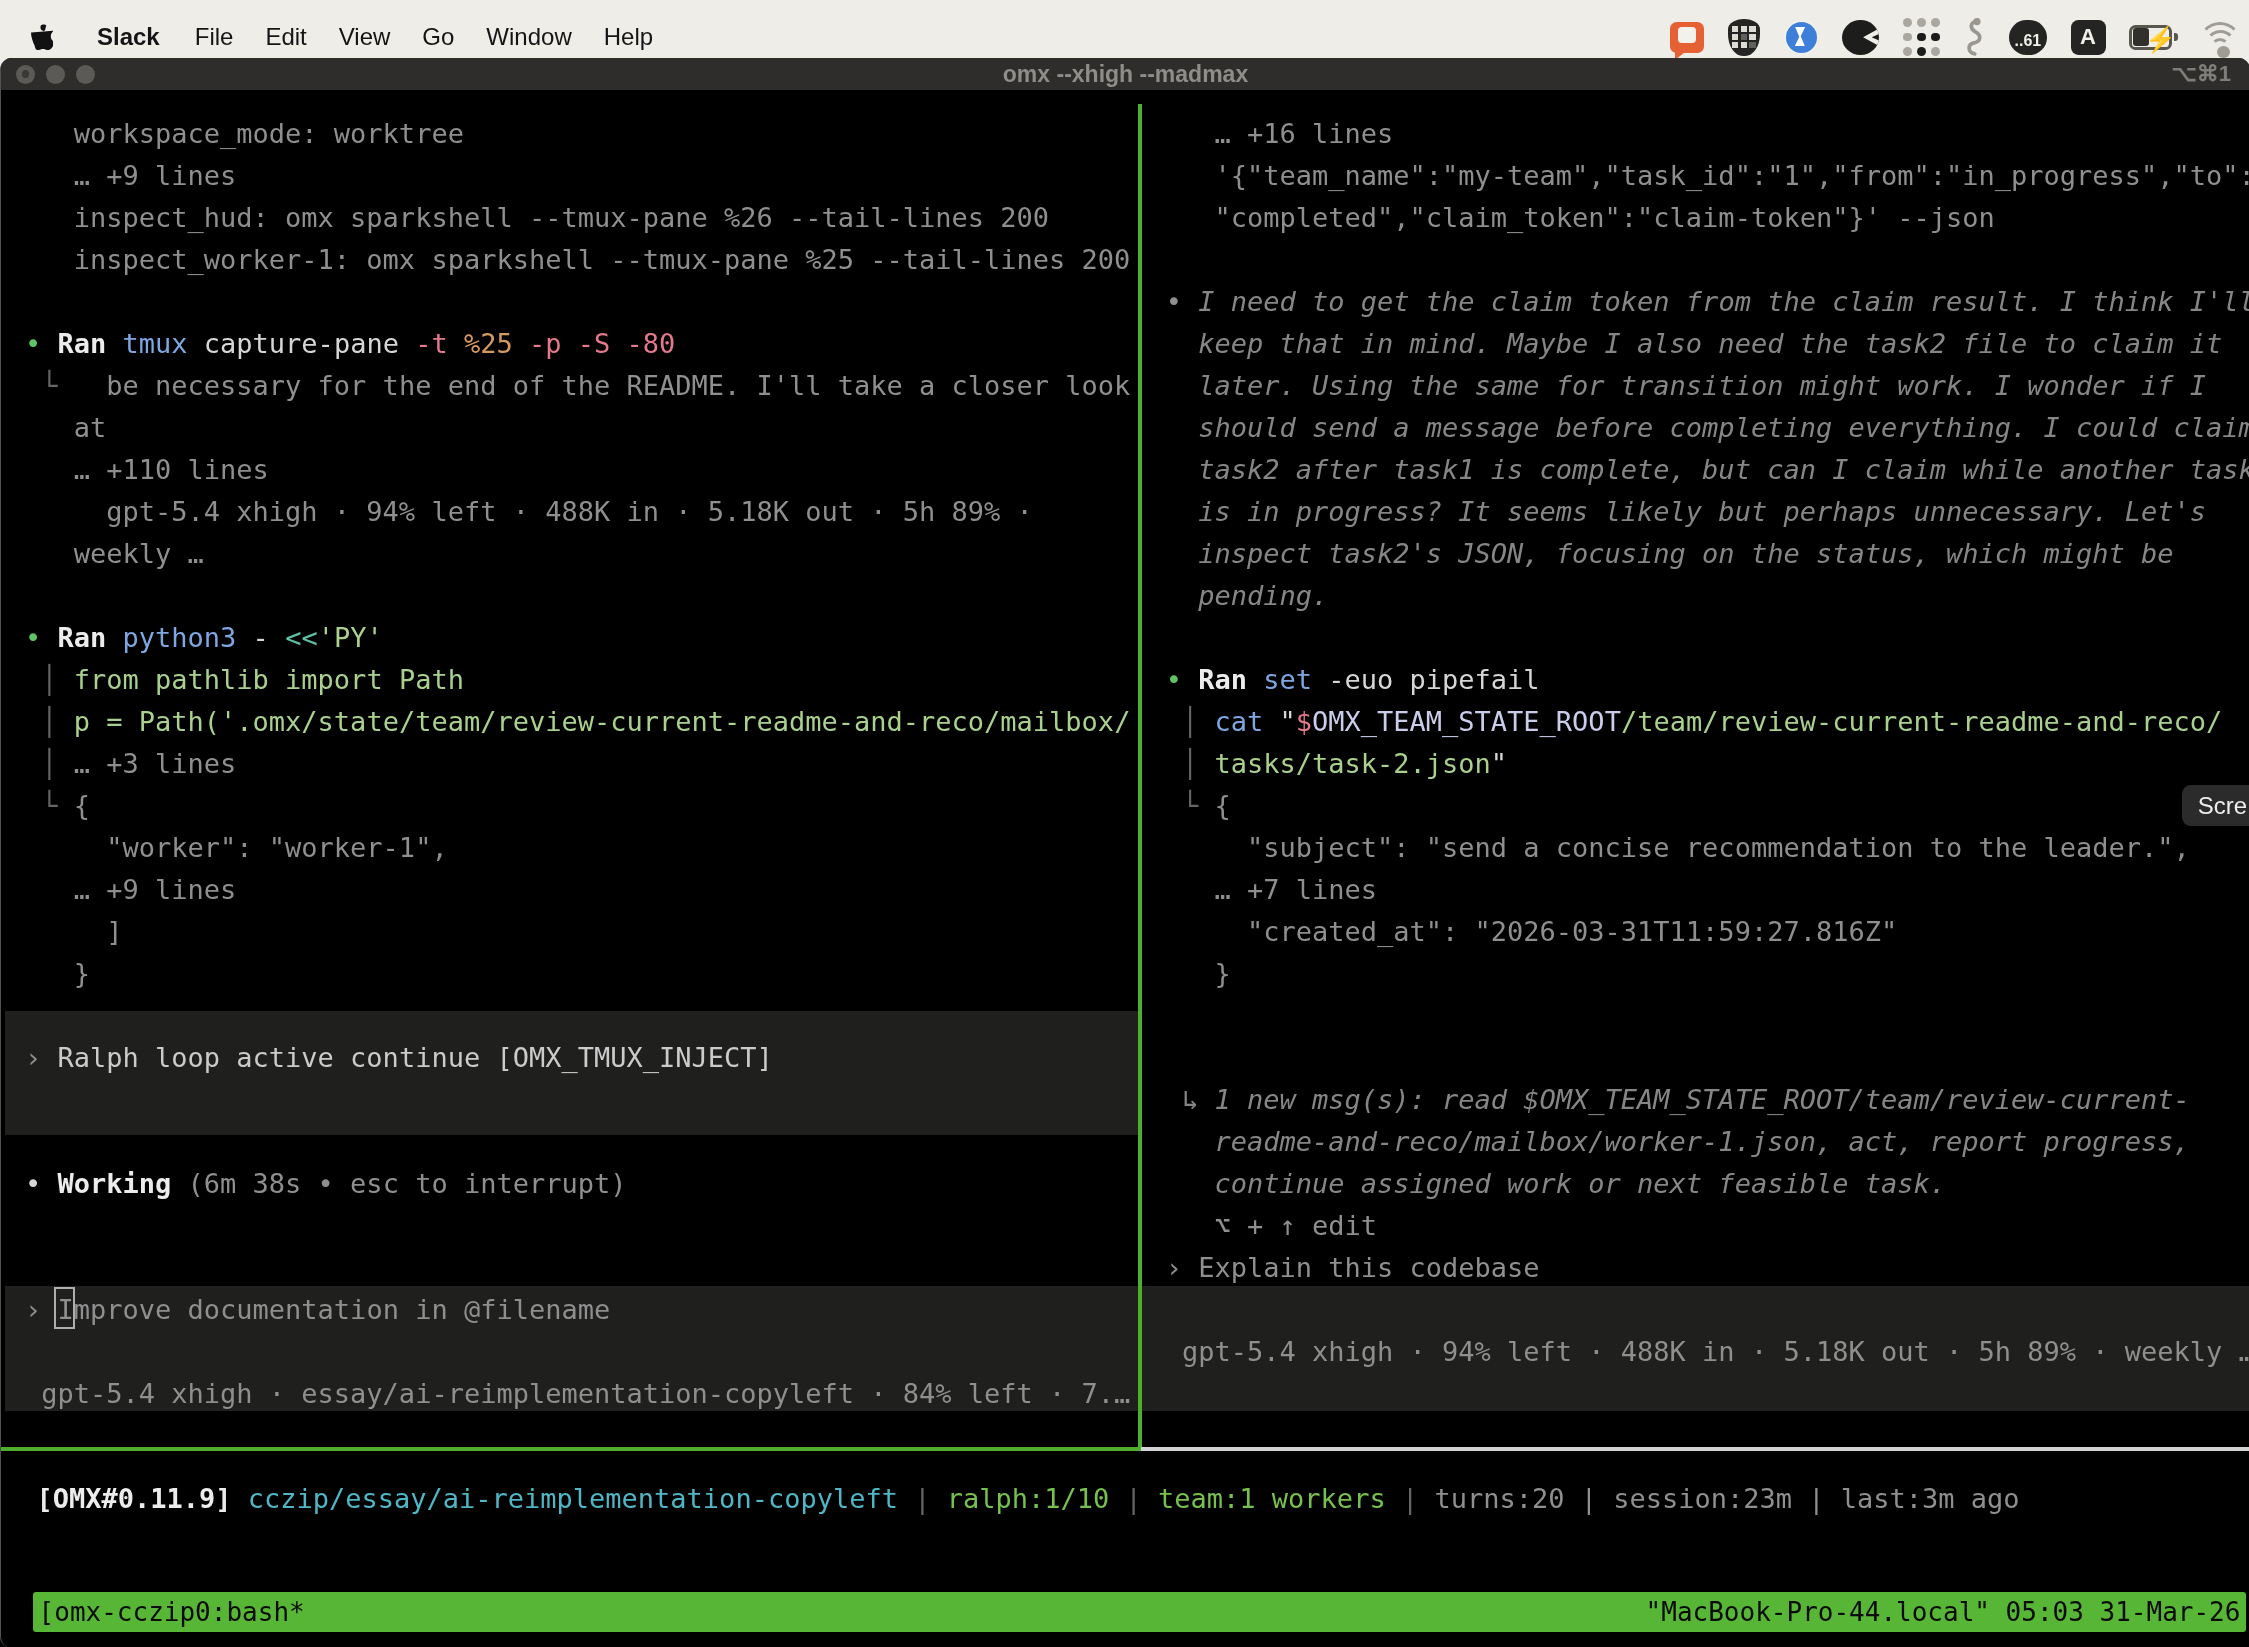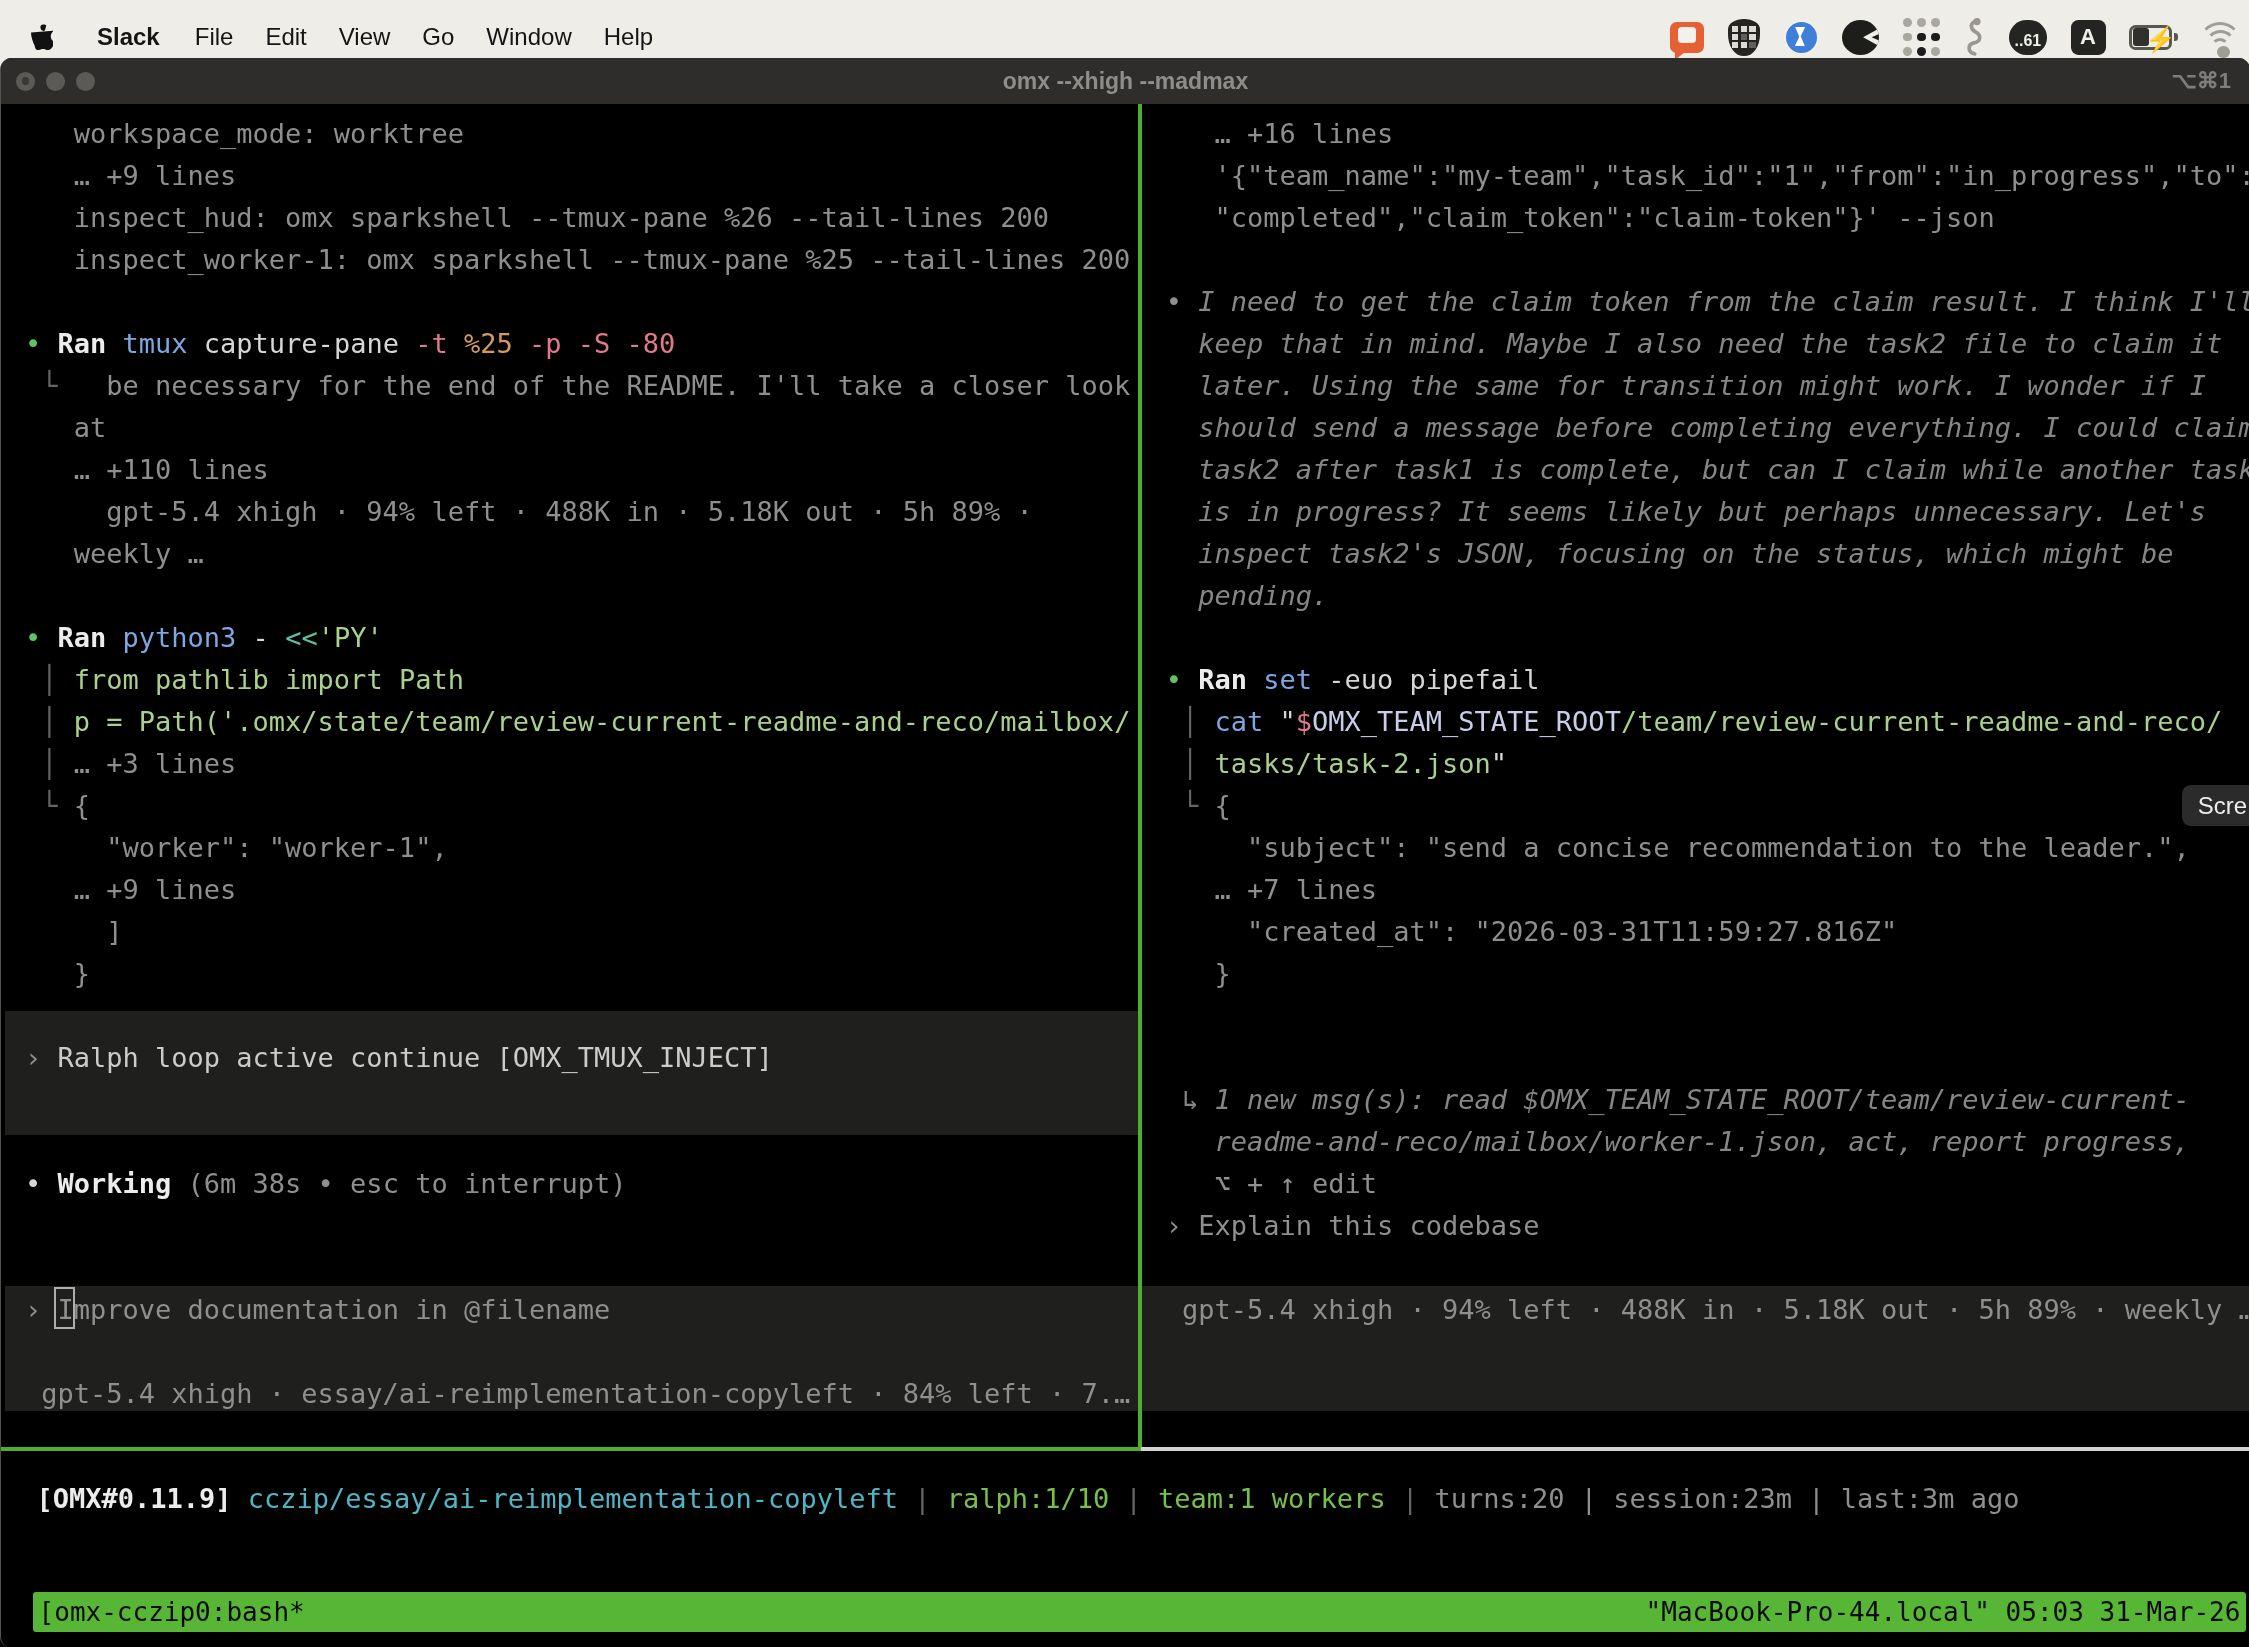--- a/index.html
+++ b/index.html
@@ -57,7 +57,7 @@
   
   .window{position:absolute;top:58px;left:0;right:0;bottom:0;background:#000;
           border-radius:11.8px 11.8px 11.8px 11.8px;overflow:hidden;border-left:1.5px solid #515151;}
-  .titlebar{position:relative;height:46px;background:#2e2d2b;display:flex;align-items:center;}
+  .titlebar{position:relative;height:32px;background:#2e2d2b;display:flex;align-items:center;}
   .traffic{display:flex;gap:11px;margin-left:14.8px;}
   .tl-dot{width:19px;height:19px;border-radius:50%;background:#5b5a56;position:relative;}
   .tl-dot.close::after{content:"";position:absolute;left:5.9px;top:5.9px;width:7.4px;height:7.4px;border-radius:50%;background:#393835;}

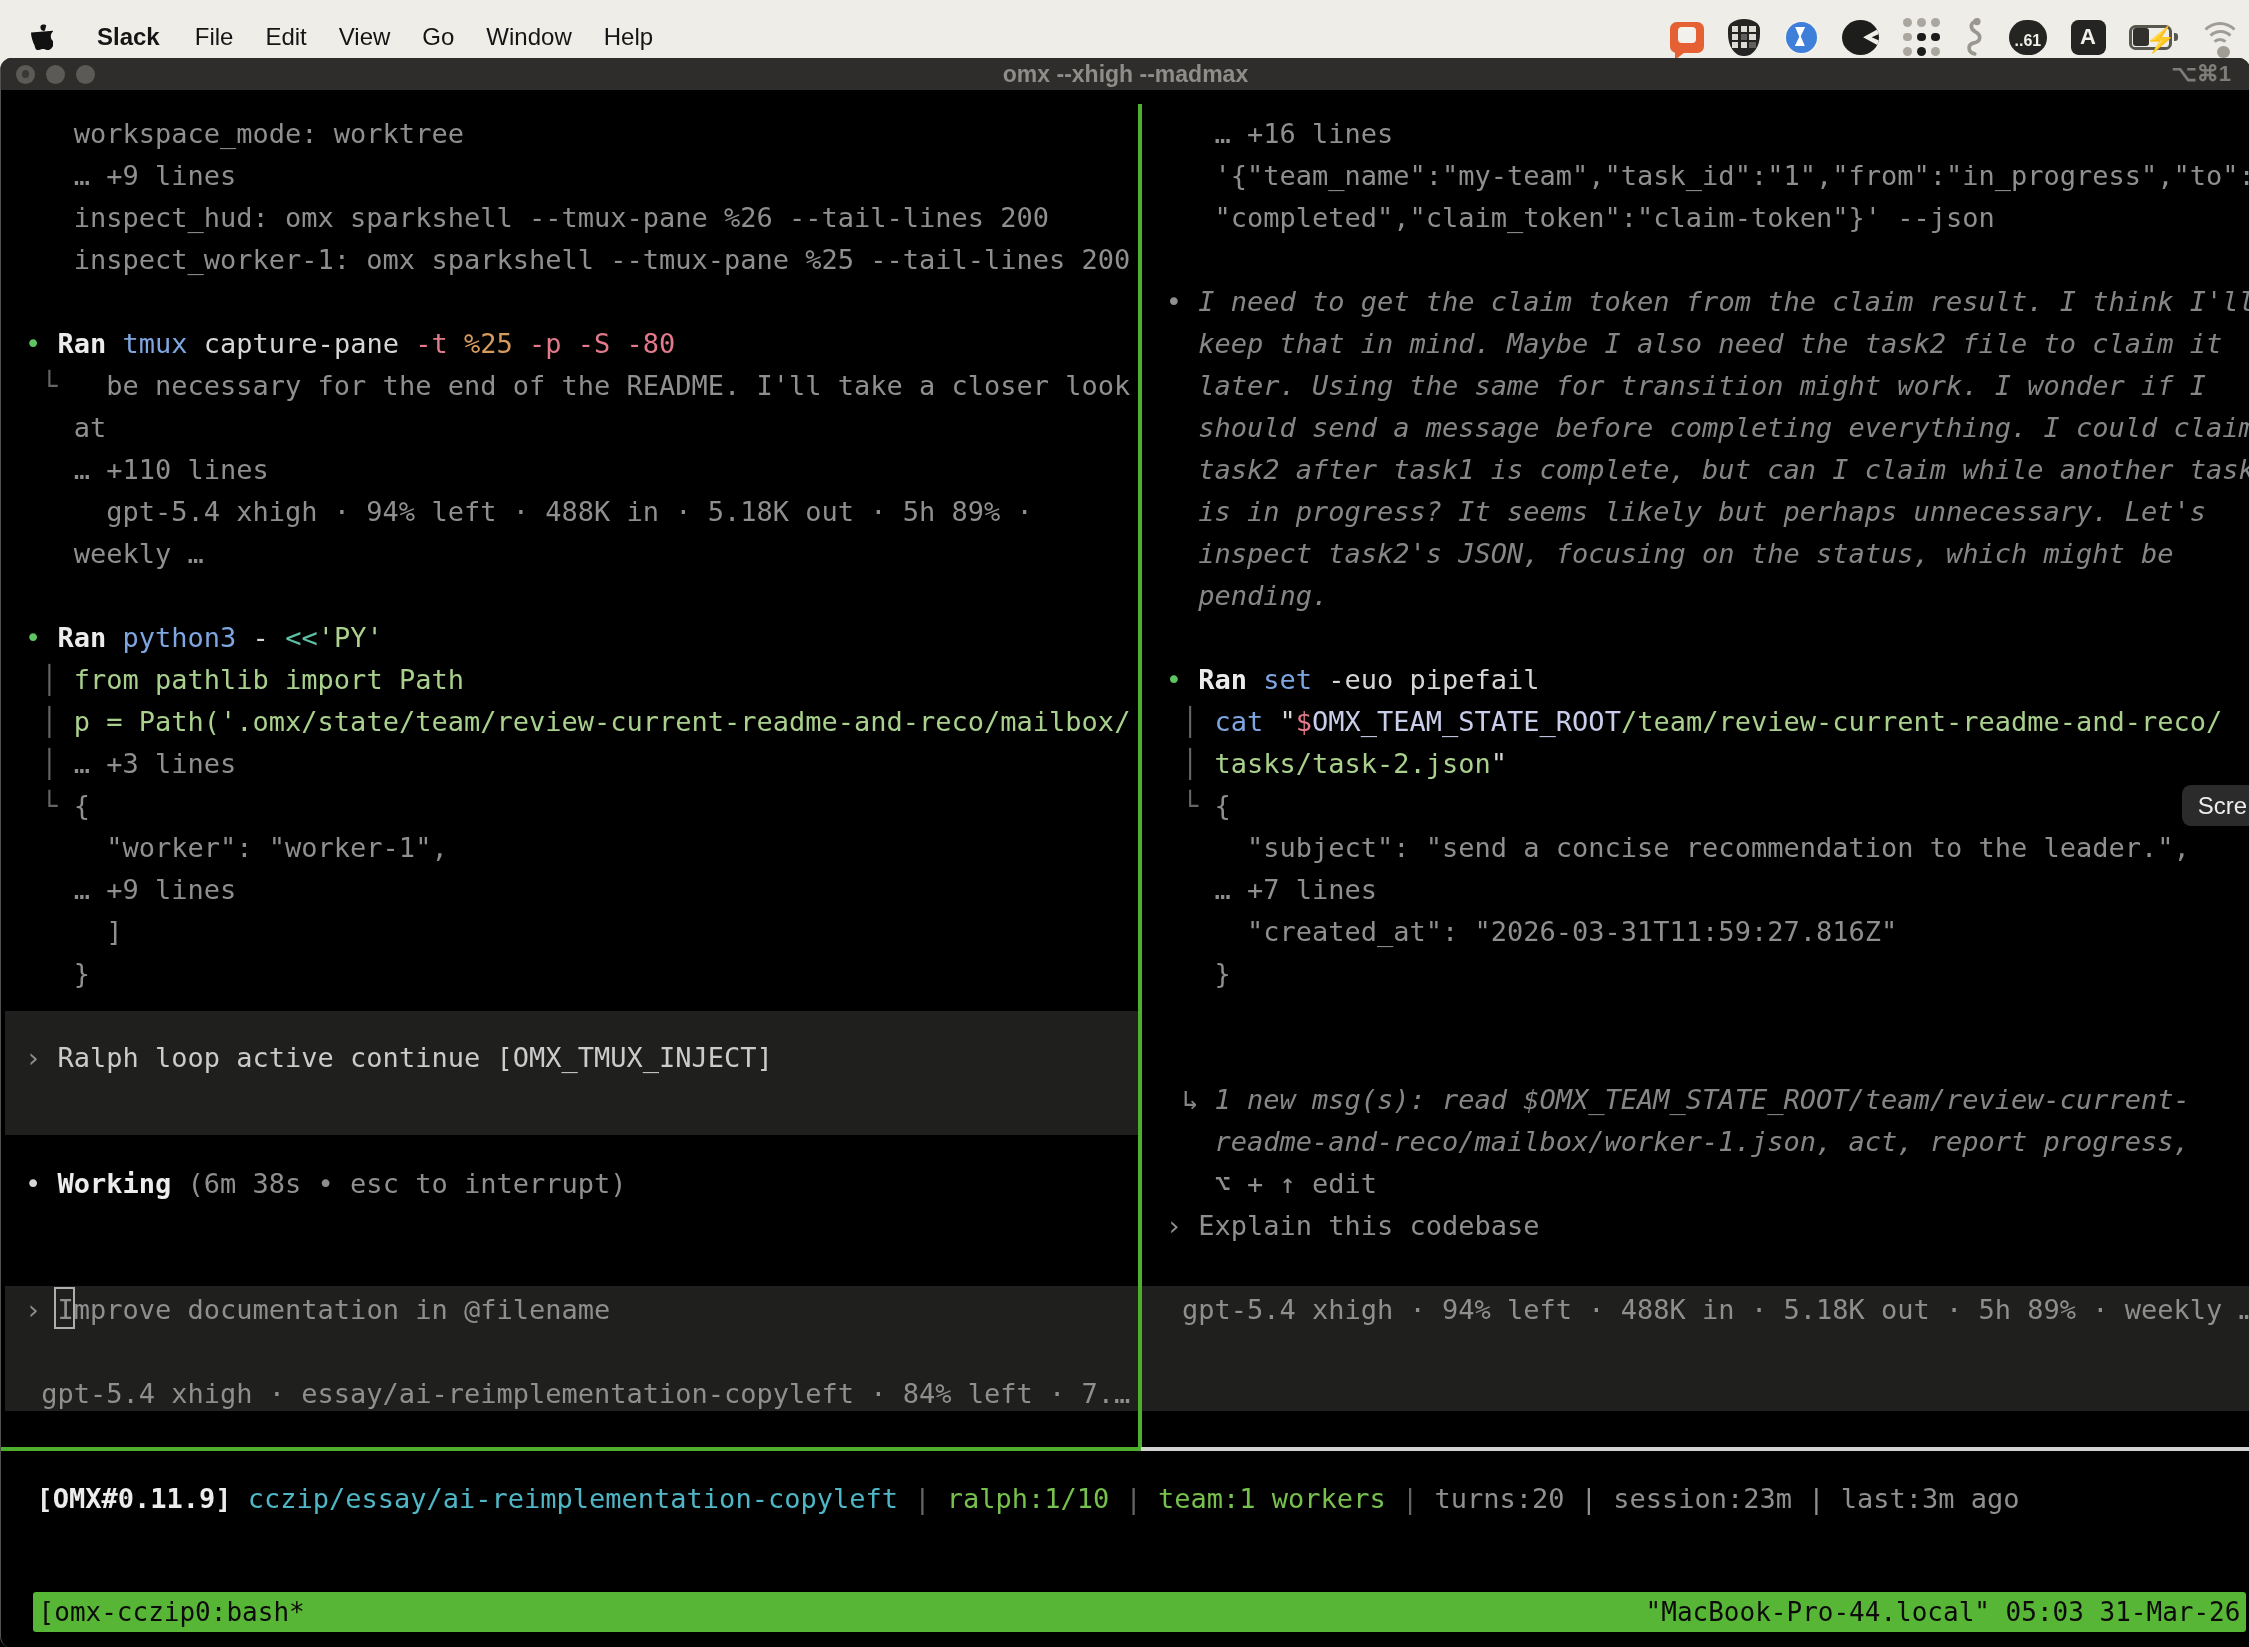--- a/index.html
+++ b/index.html
@@ -278,6 +278,7 @@
             <div class="tl"></div>
             <div class="tl"><span class="gi"> ↳ 1 new msg(s): read $OMX_TEAM_STATE_ROOT/team/review-current-</span></div>
             <div class="tl"><span class="gi">   readme-and-reco/mailbox/worker-1.json, act, report progress,</span></div>
+            <div class="tl"><span class="gi">   continue assigned work or next feasible task.</span></div>
             <div class="tl"><span class="g">   ⌥ + ↑ edit</span></div>
             <div class="tl"><span class="g">› </span><span class="ph">Explain this codebase</span></div>
             <div class="tl"></div>

